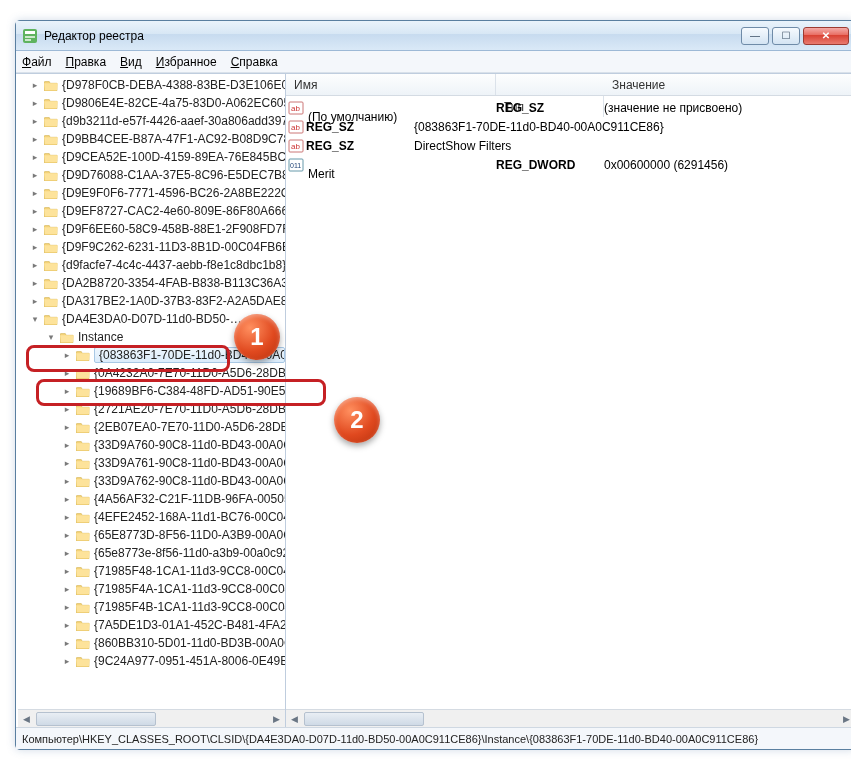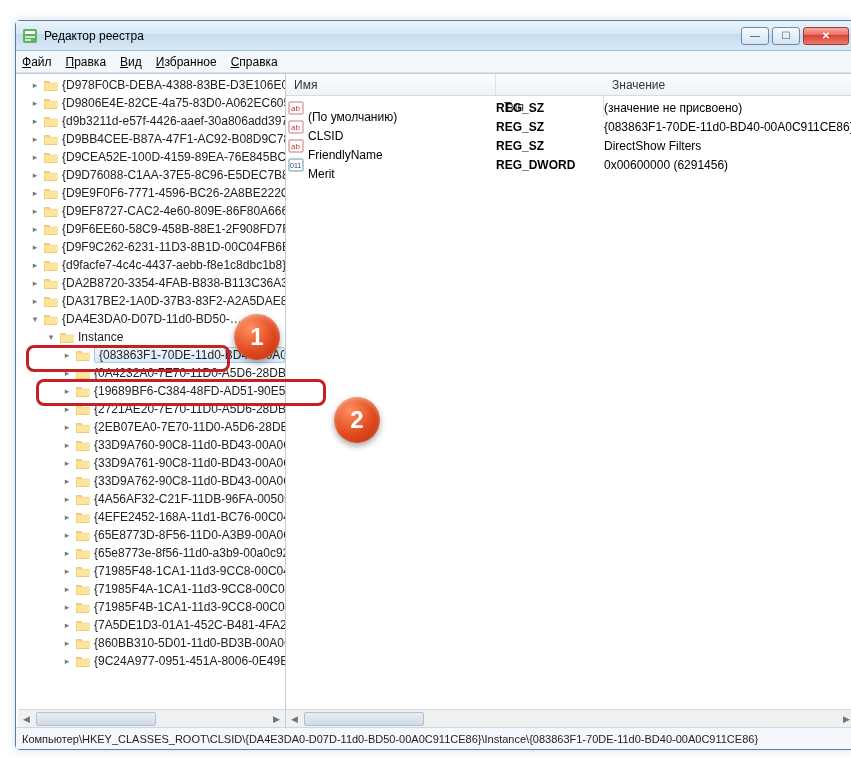--- a/index.html
+++ b/index.html
@@ -458,7 +458,6 @@
                 <text x="3" y="11" font-size="8" fill="#c33" font-family="Tahoma">ab</text>
               </svg>
             </span>
-            <span class="nm">CLSID</span>
             <span class="tp">REG_SZ</span>
             <span class="vl">{083863F1-70DE-11d0-BD40-00A0C911CE86}</span>
           </div>

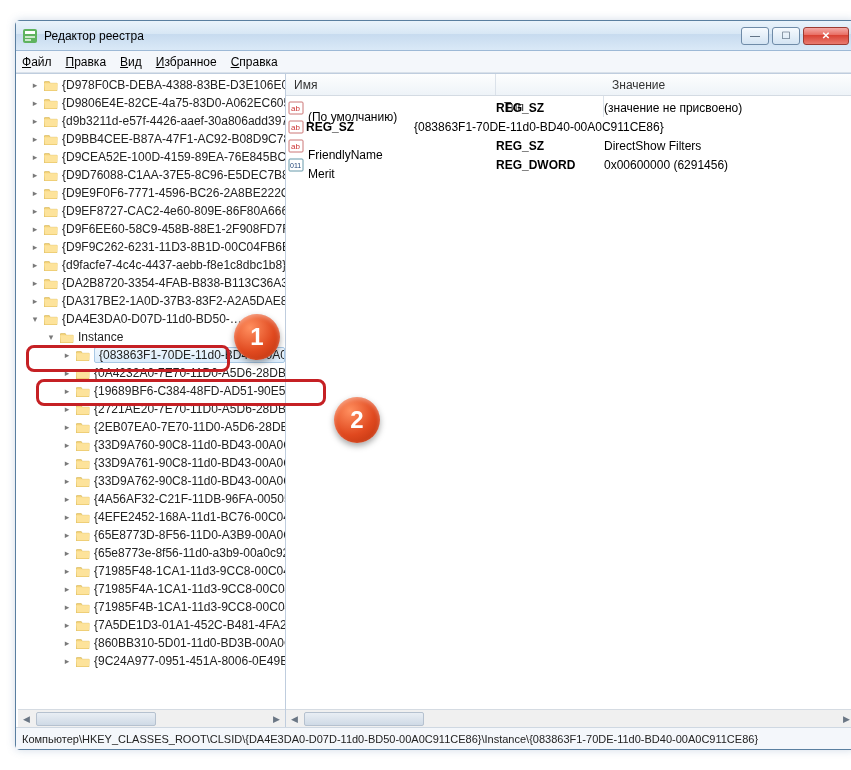--- a/index.html
+++ b/index.html
@@ -468,7 +468,6 @@
                 <text x="3" y="11" font-size="8" fill="#c33" font-family="Tahoma">ab</text>
               </svg>
             </span>
-            <span class="nm">FriendlyName</span>
             <span class="tp">REG_SZ</span>
             <span class="vl">DirectShow Filters</span>
           </div>

